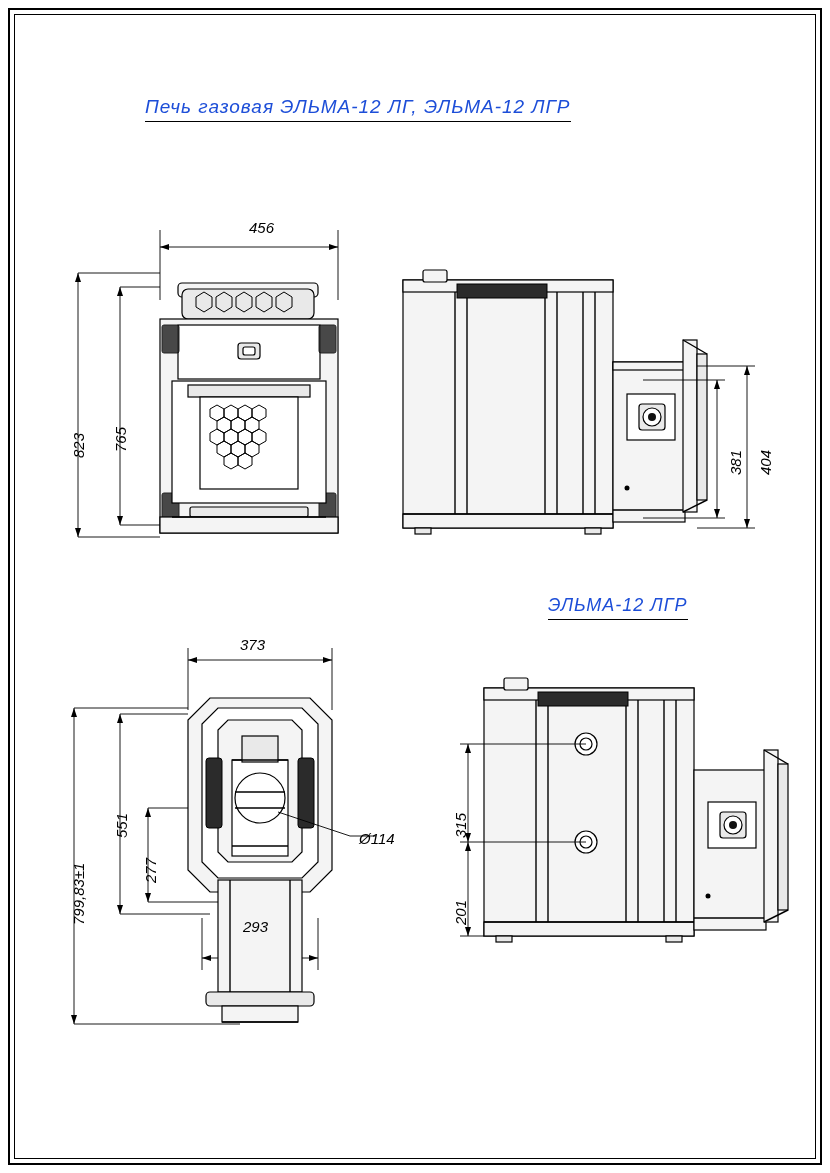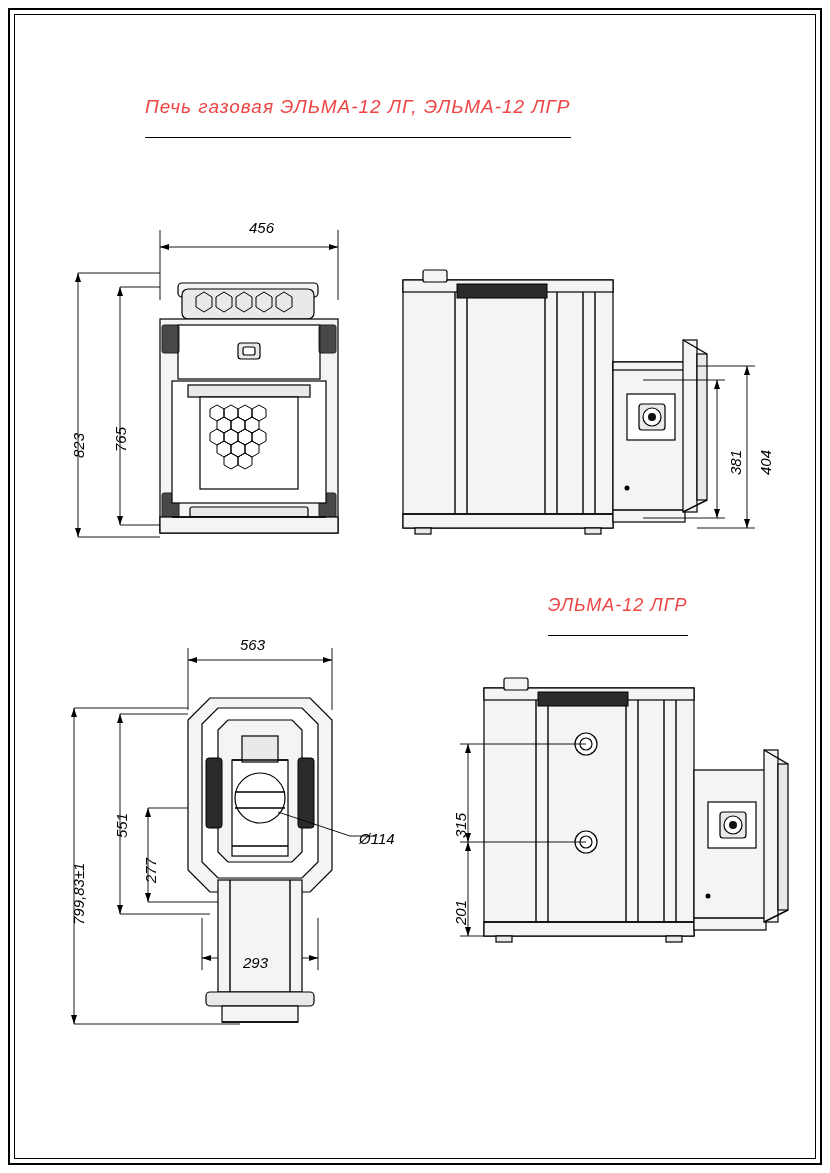--- a/index.html
+++ b/index.html
@@ -42,10 +42,10 @@
     font-family: "Liberation Sans", sans-serif;
     font-size: 19px;
     letter-spacing: 1px;
-    color: #ef4444;
+    color: #1d4ed8;
     white-space: nowrap;
     border-bottom: 1.5px solid #000;
-    padding-bottom: 19px;
+    padding-bottom: 3px;
     font-style: italic;
   }
   #title-main {

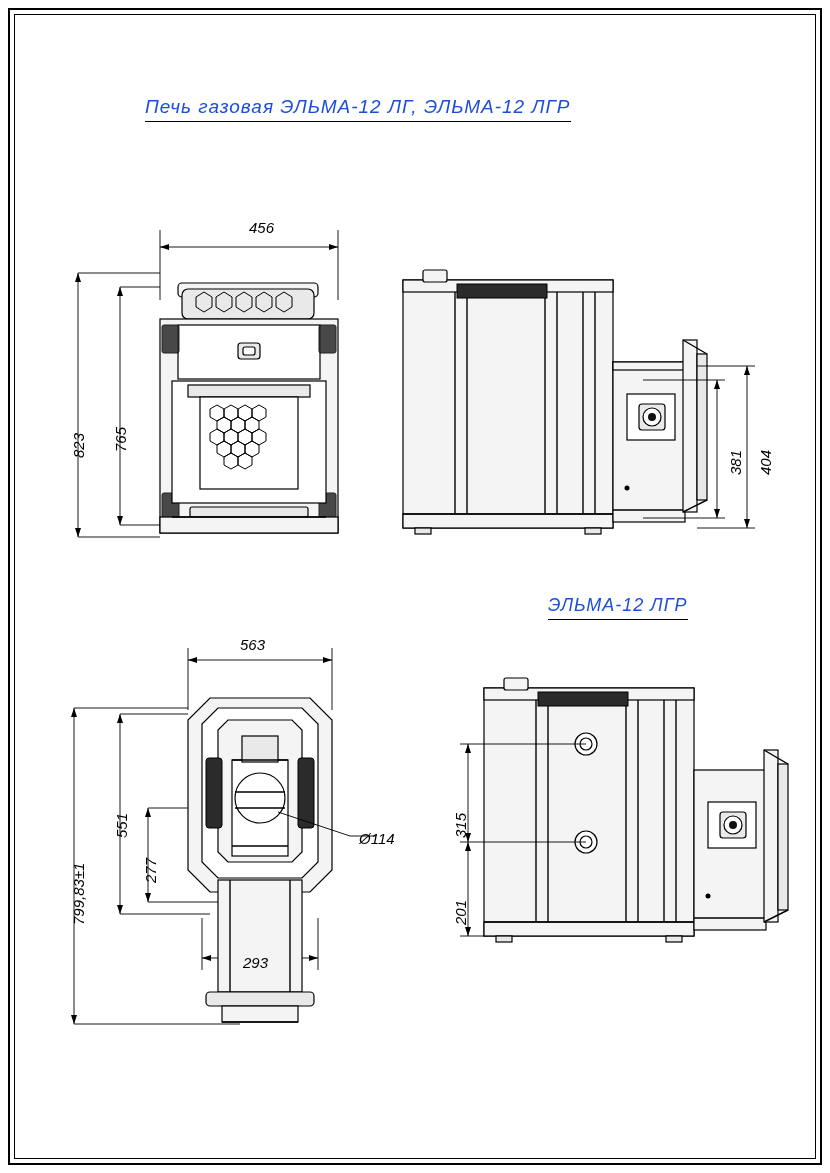--- a/index.html
+++ b/index.html
@@ -314,7 +314,7 @@
       </g>
     </svg>
   </div>
-  <div class="dimtext" style="left:240px; top:636px;">563</div>
+  <div class="dimtext" style="left:240px; top:636px;">373</div>
   <div class="dimtext" style="left:243px; top:954px;text-align:center;">293</div>
   <div class="dimtext vert" style="left:70px; top:925px;">799,83±1</div>
   <div class="dimtext vert" style="left:113px; top:838px;">551</div>

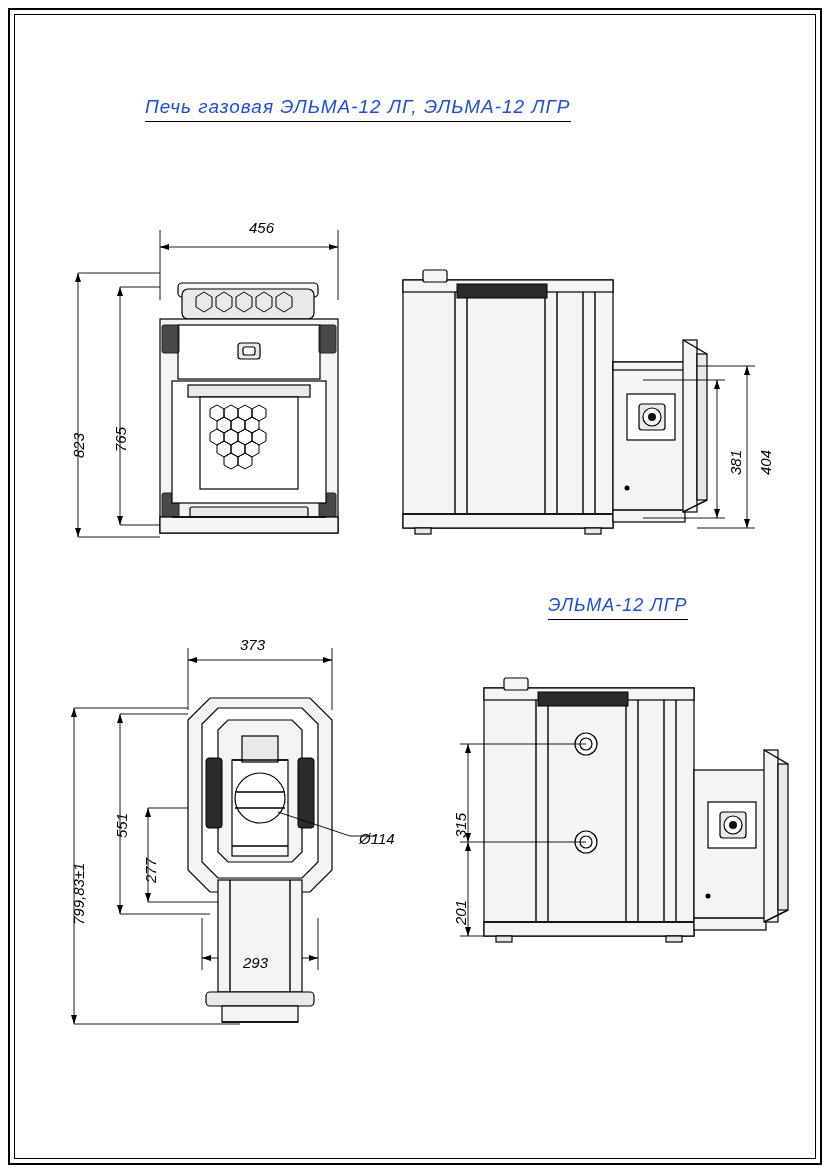--- a/index.html
+++ b/index.html
@@ -315,7 +315,7 @@
     </svg>
   </div>
   <div class="dimtext" style="left:240px; top:636px;">373</div>
-  <div class="dimtext" style="left:243px; top:954px;text-align:center;">293</div>
+  <div class="dimtext" style="left:243px; top:918px;text-align:center;">293</div>
   <div class="dimtext vert" style="left:70px; top:925px;">799,83±1</div>
   <div class="dimtext vert" style="left:113px; top:838px;">551</div>
   <div class="dimtext vert" style="left:142px; top:883px;">277</div>

